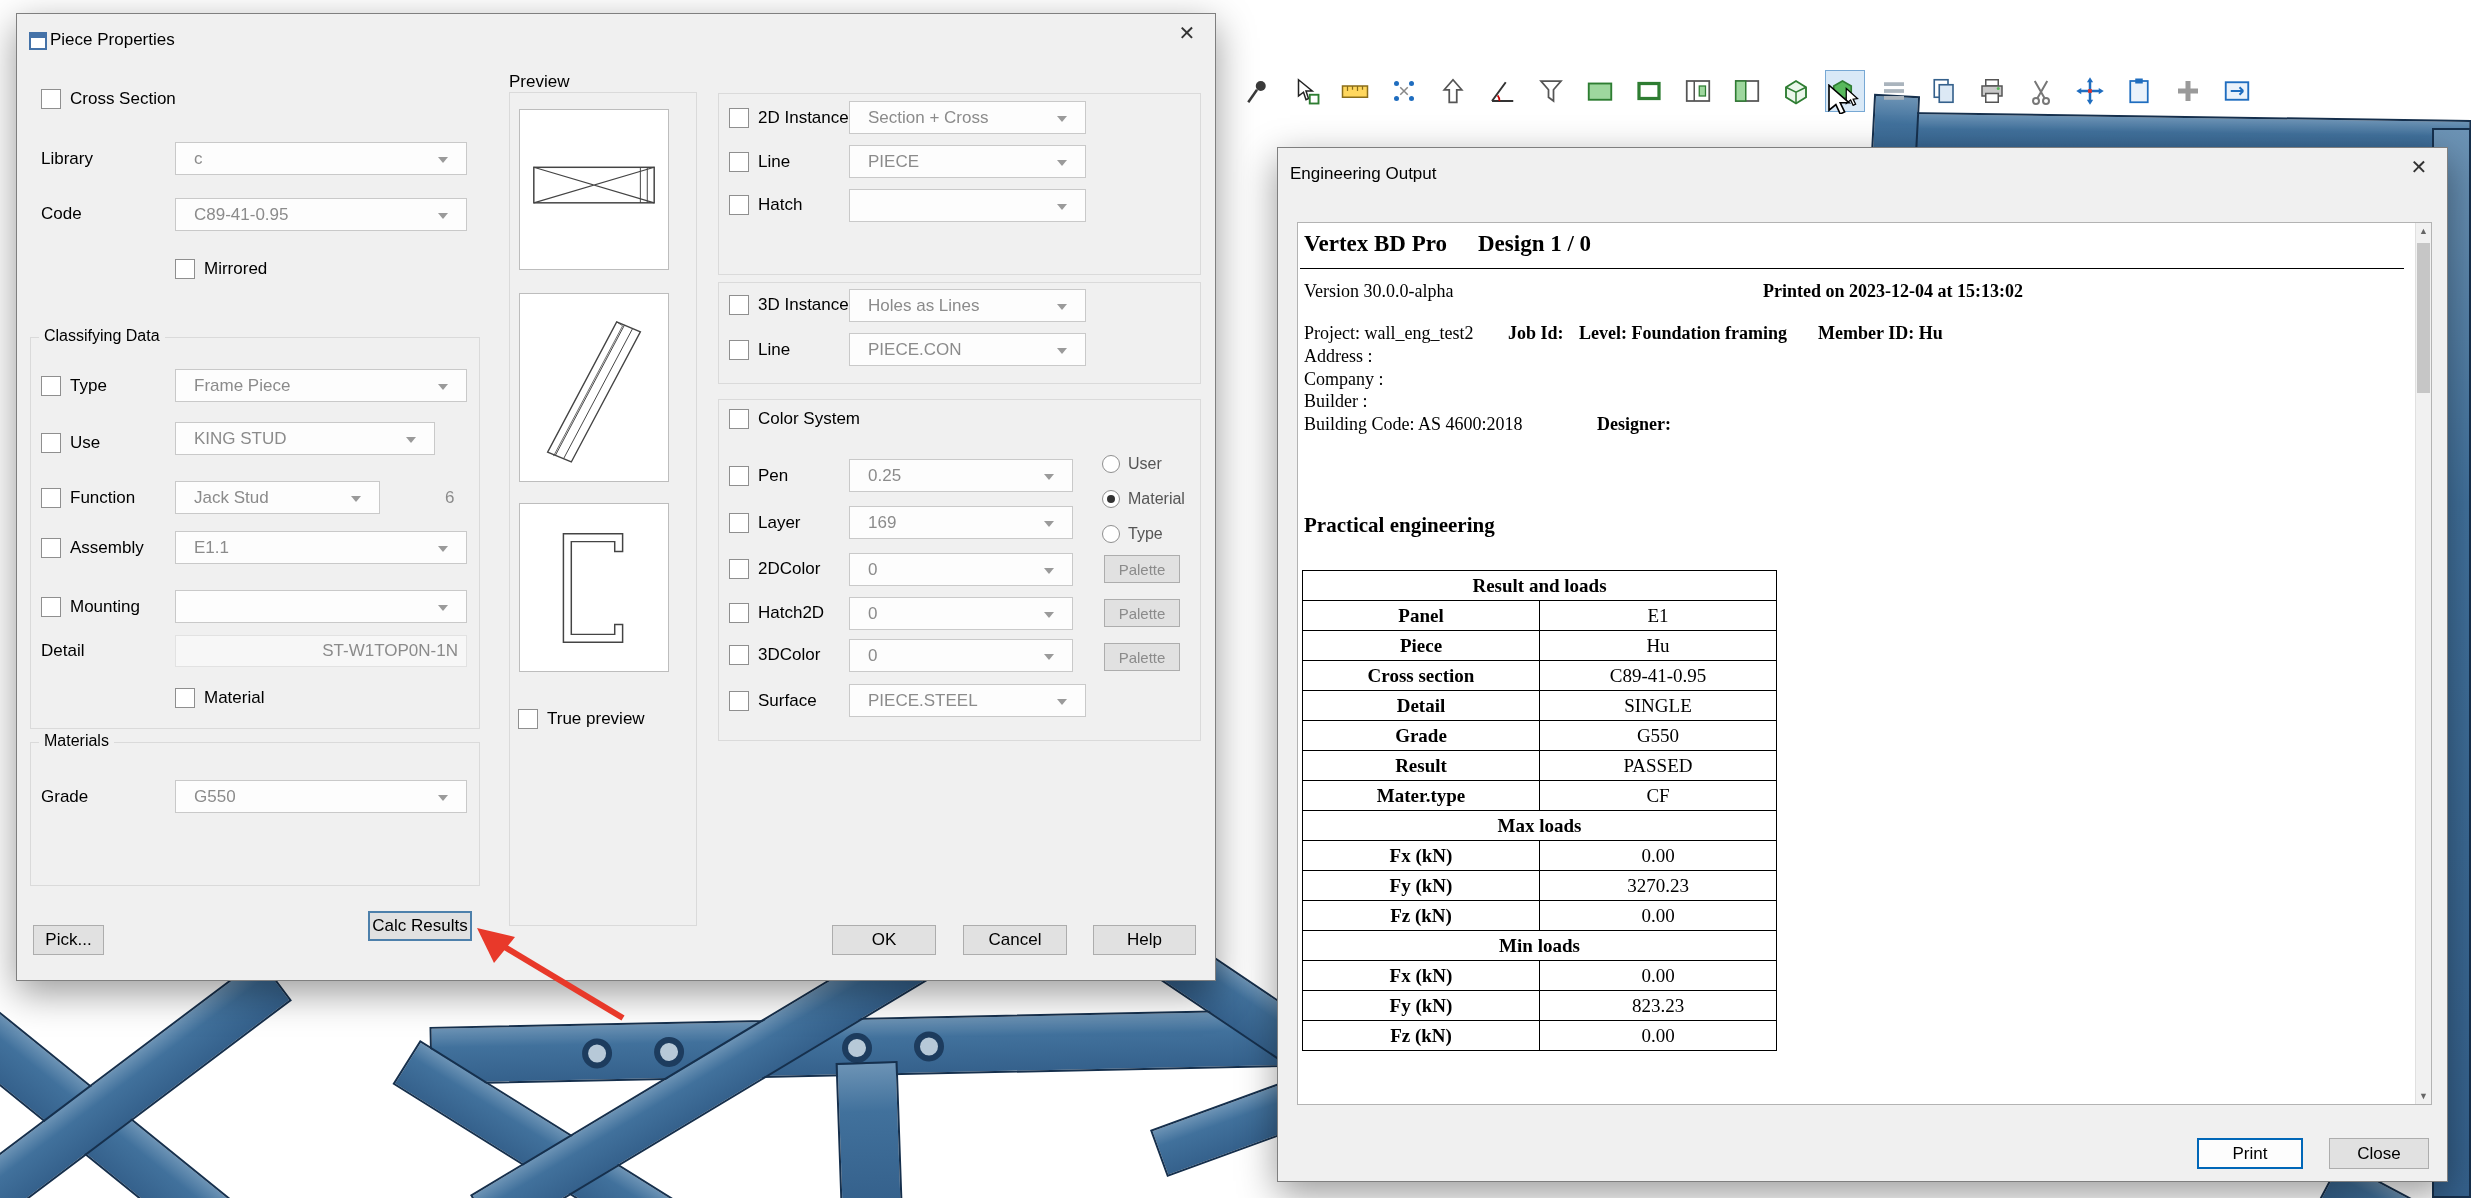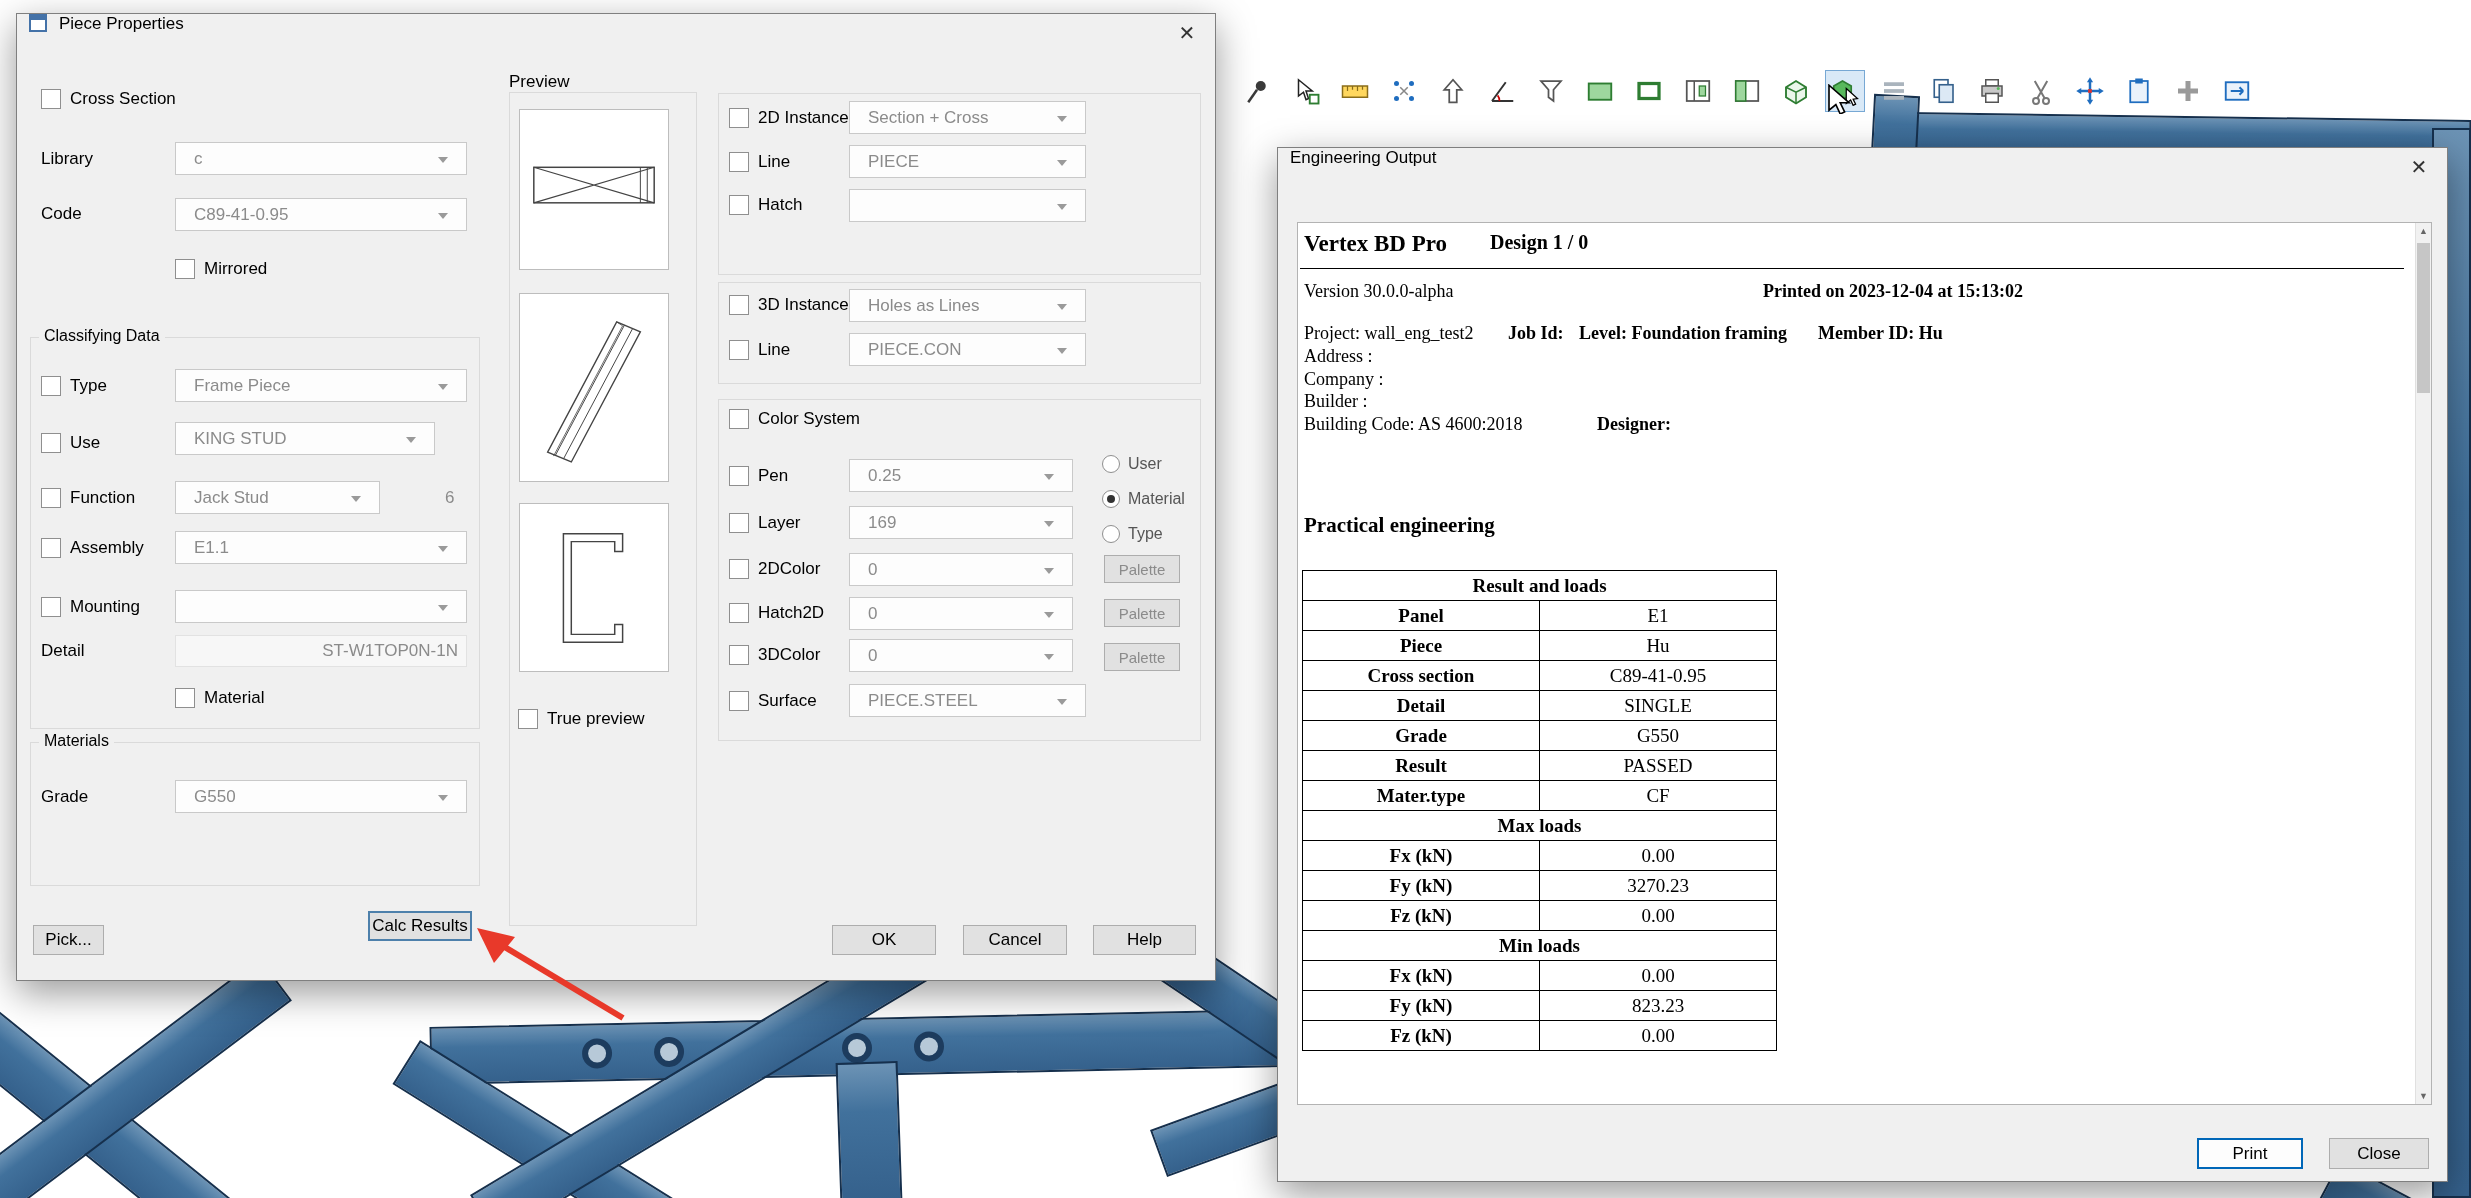--- a/index.html
+++ b/index.html
@@ -20,7 +20,7 @@
 
   
   .dlg{position:absolute;background:#f0f0f0;border:1px solid #7f7f7f;box-shadow:0 12px 36px rgba(0,0,0,.4);box-sizing:border-box}
-  .tbar{position:absolute;left:0;top:0;right:0;height:36px;display:flex;align-items:flex-start;gap:12px;
+  .tbar{position:absolute;left:0;top:0;right:0;height:36px;display:flex;align-items:flex-end;gap:3px;
         padding:0 12px;font-size:17px;color:#000}
   .closeX{position:absolute;top:5px;right:12px;width:32px;height:27px;display:flex;align-items:center;
           justify-content:center;font-size:20px;color:#333}

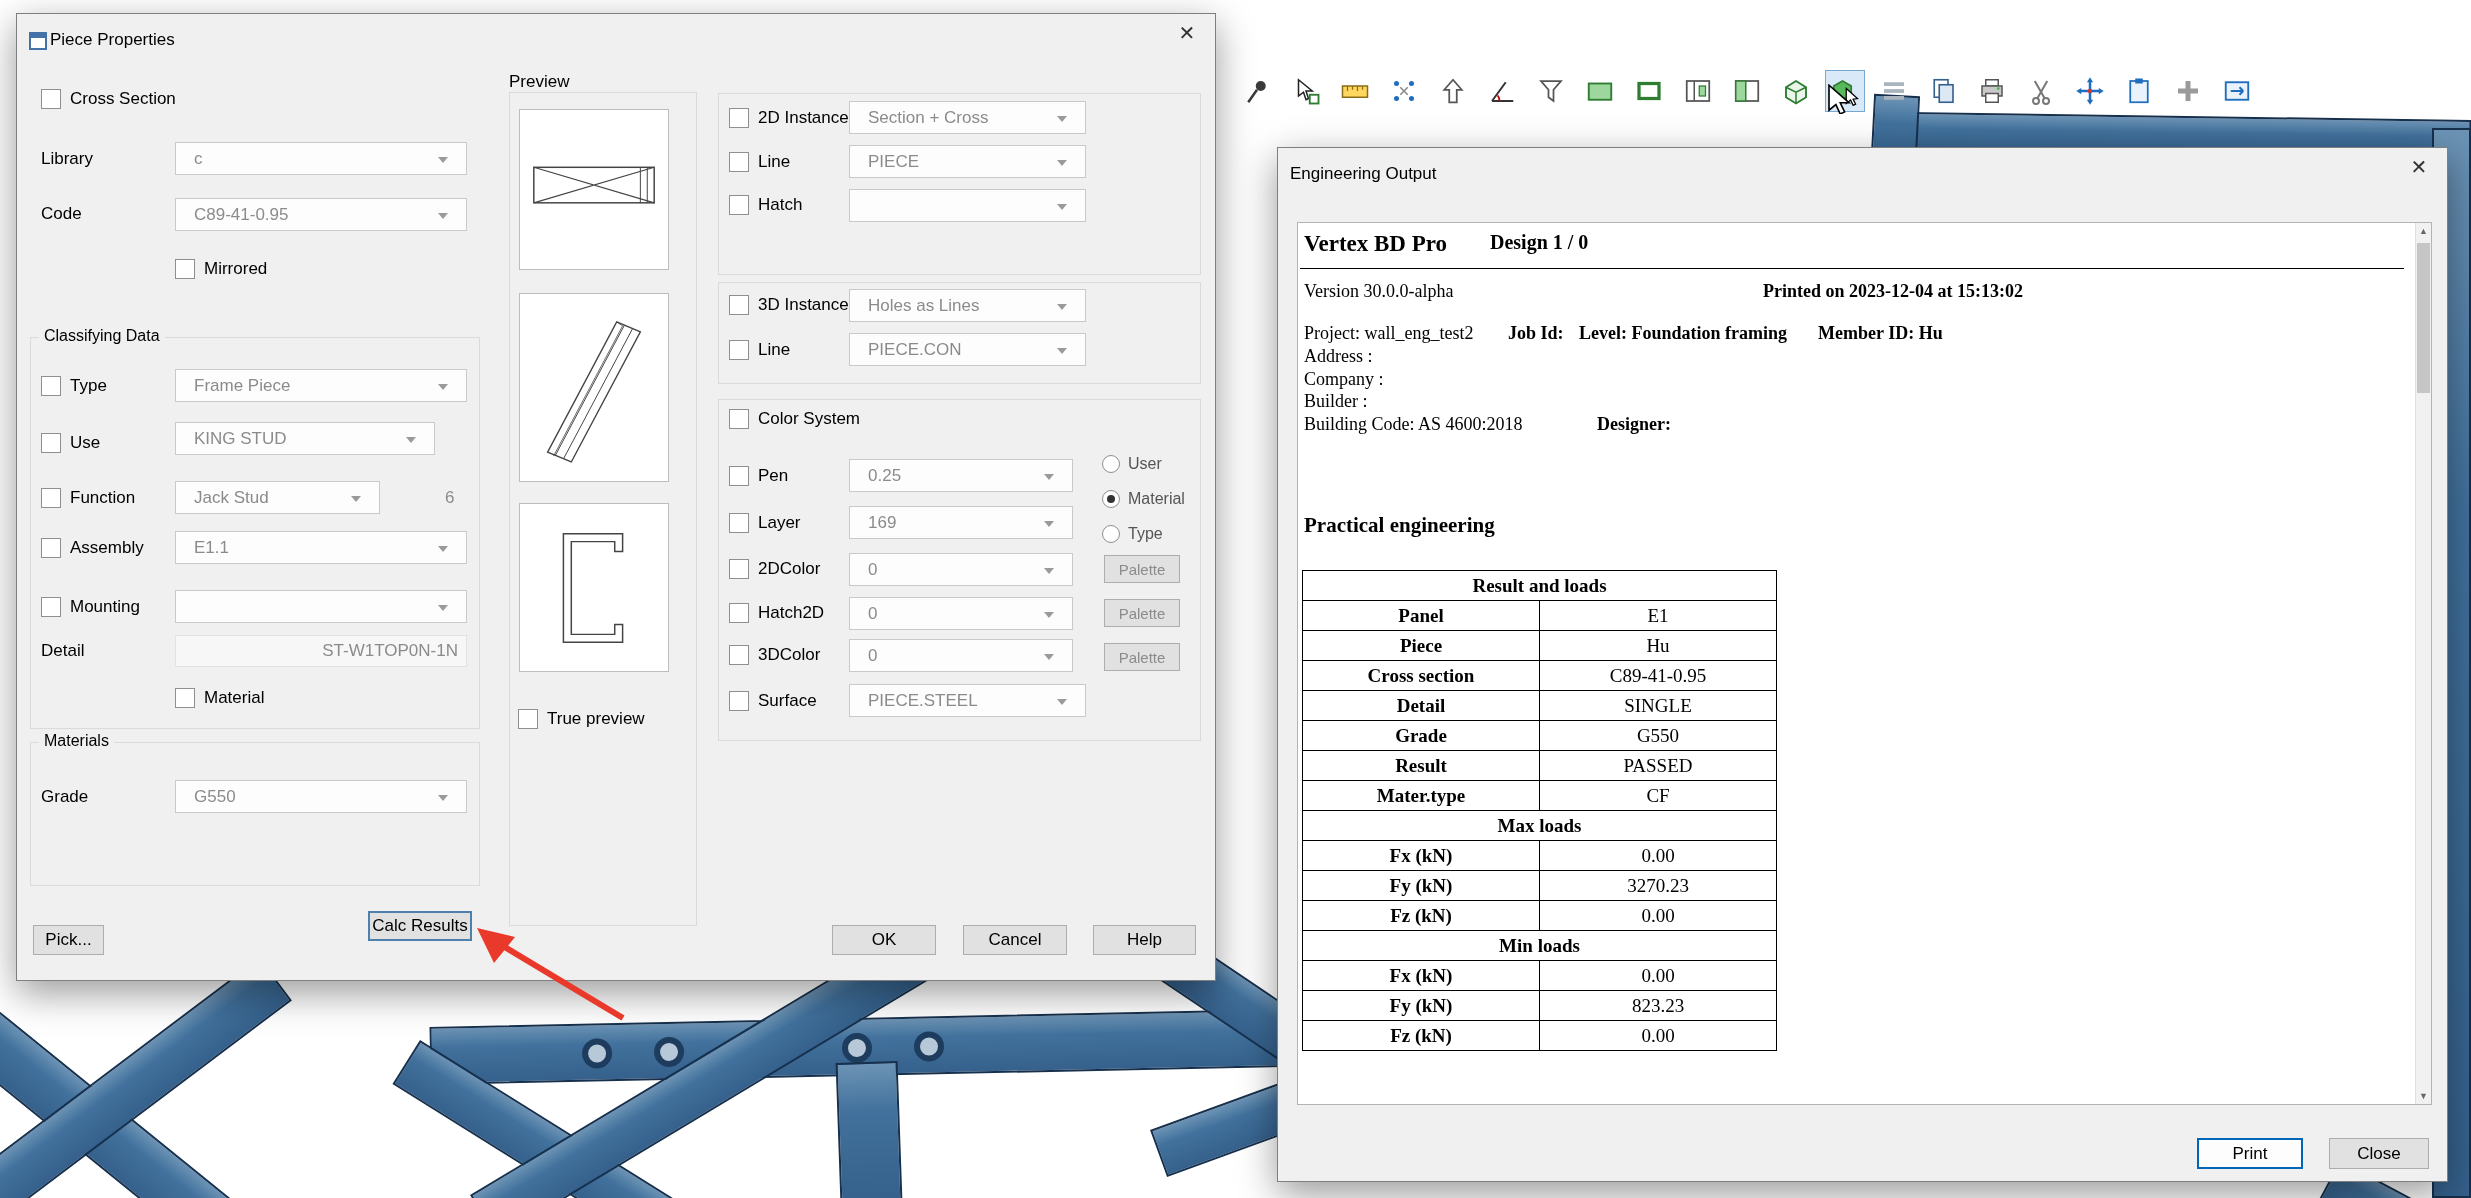--- a/index.html
+++ b/index.html
@@ -464,7 +464,7 @@
 
     <div class="eo-doc">
       <span class="eline ebold" style="left:6px;top:8px;font-size:23px">Vertex BD Pro</span>
-      <span class="eline ebold" style="left:192px;top:8px;font-size:20px">Design 1 / 0</span>
+      <span class="eline ebold" style="left:180px;top:8px;font-size:23px">Design 1 / 0</span>
       <div style="position:absolute;left:2px;top:45px;width:1104px;border-top:1px solid #000"></div>
       <span class="eline" style="left:6px;top:58px">Version 30.0.0-alpha</span>
       <span class="eline ebold" style="left:465px;top:58px">Printed on 2023-12-04 at 15:13:02</span>

